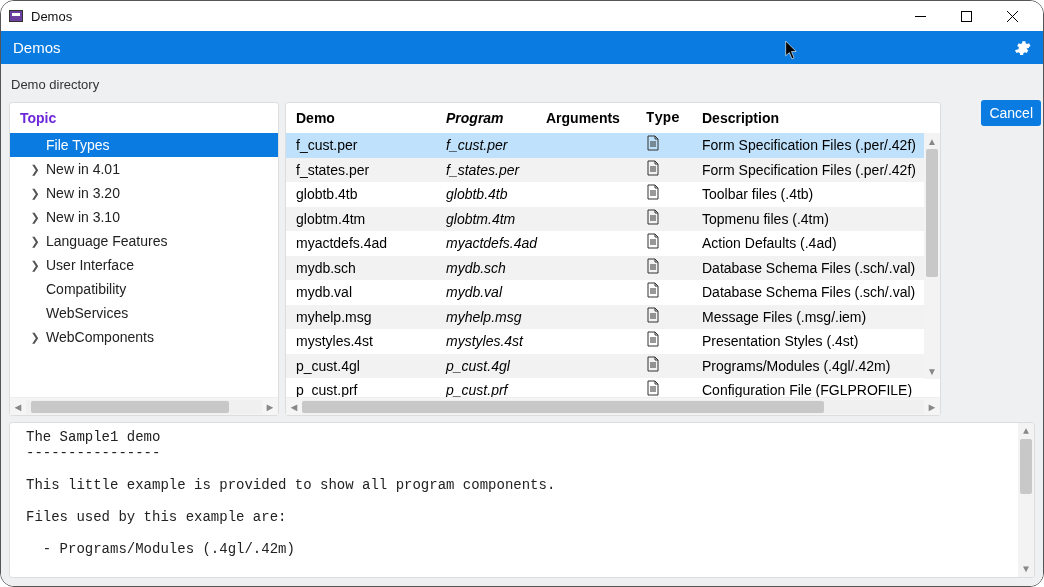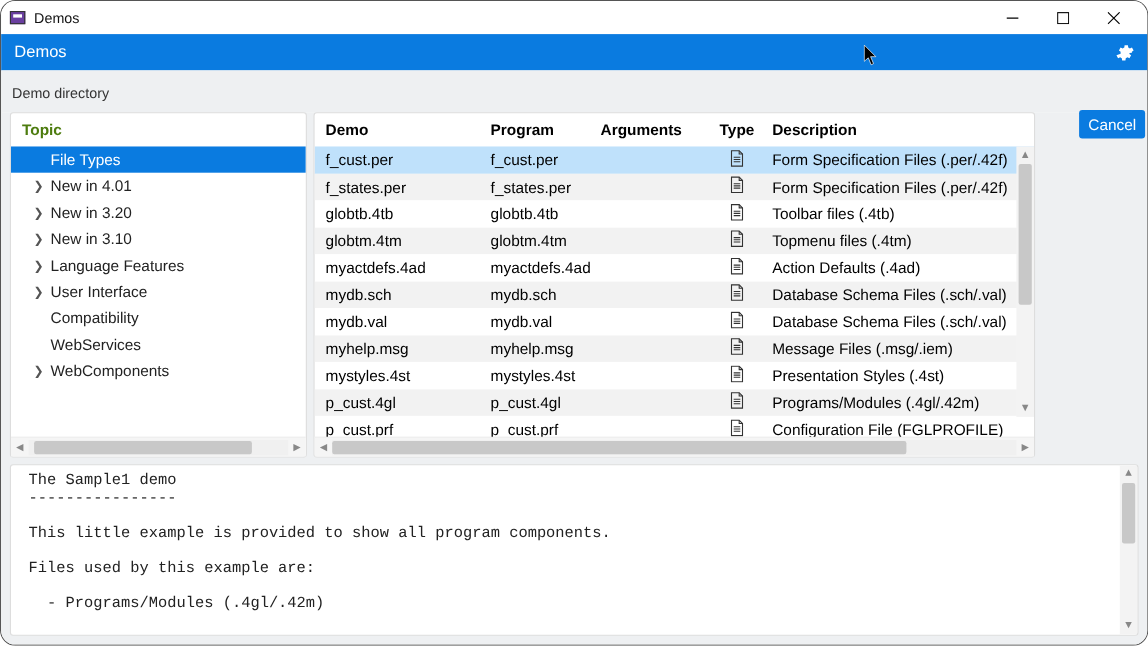--- a/index.html
+++ b/index.html
@@ -28,7 +28,7 @@
   .panel { background:#fff; border:1px solid #ddd; border-radius:3px; display:flex; flex-direction:column; }
   .treepanel { width:270px; height:314px;}
   .tablepanel { flex:1; height:314px; max-width:656px;}
-  .colhead { font-weight:600; padding:7px 10px; font-size:14px; color:#4d7c0f;}
+  .colhead { font-weight:600; padding:7px 10px; font-size:14px; color:#6d28d9;}
   .treebody { flex:1; overflow:hidden; position:relative;}
   .treerow { display:flex; align-items:center; height:24px; padding-left:18px; font-size:14px; color:#222;}
   .treerow .chev { width:14px; display:flex; justify-content:center; color:#555; font-size:11px; margin-right:4px;}

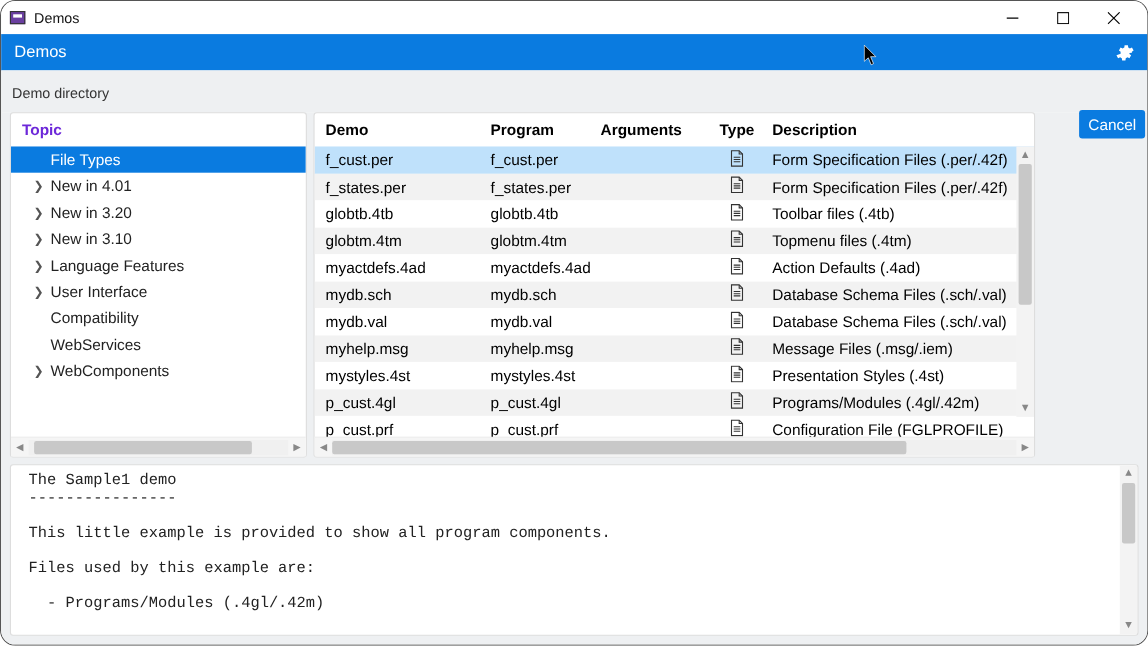--- a/index.html
+++ b/index.html
@@ -42,7 +42,7 @@
   .theadrow { display:flex; padding:7px 0 7px 6px; font-weight:600; font-size:14px;}
   .th, .td { padding:0 4px; }
   .col-demo{width:150px;}
-  .col-prog{width:100px;}
+  .col-prog{width:100px;font-style:italic;}
   .col-args{width:100px;}
   .col-type{width:56px; text-align:center;}
   .col-desc{flex:1;}

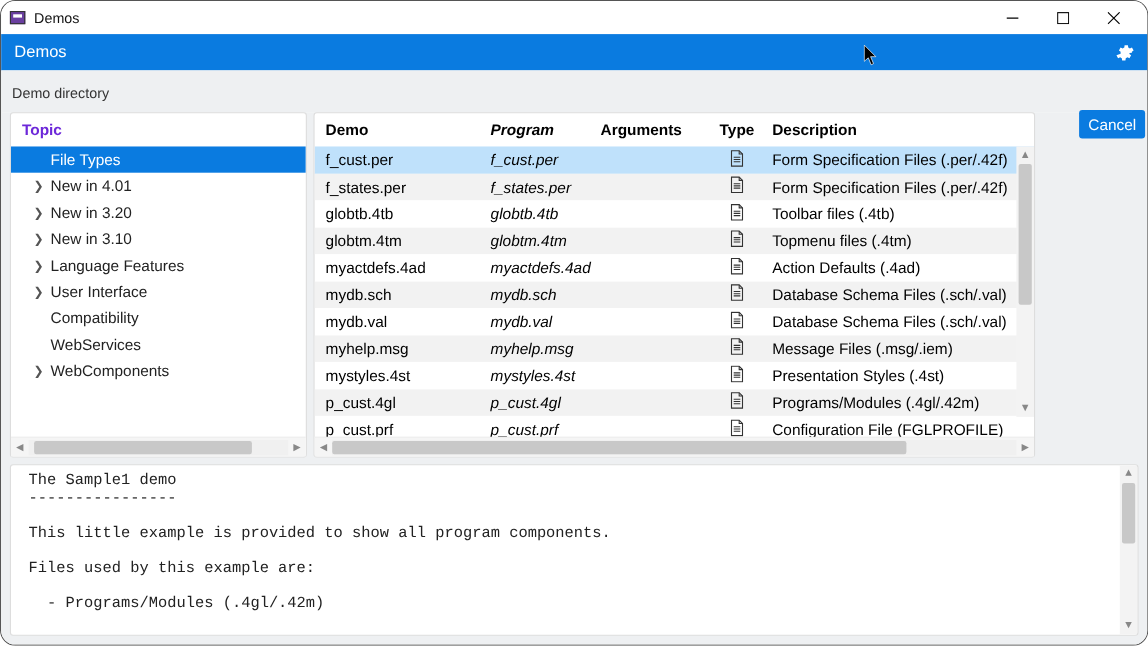--- a/index.html
+++ b/index.html
@@ -44,7 +44,7 @@
   .col-demo{width:150px;}
   .col-prog{width:100px;font-style:italic;}
   .col-args{width:100px;}
-  .col-type{width:56px; text-align:center;}
+  .col-type{width:56px; text-align:left;font-family:Liberation Mono, monospace;}
   .col-desc{flex:1;}
   .tbody { flex:1; overflow:hidden; position:relative;}
   .trow { display:flex; align-items:center; height:24.5px; font-size:14px; padding-left:6px;}

